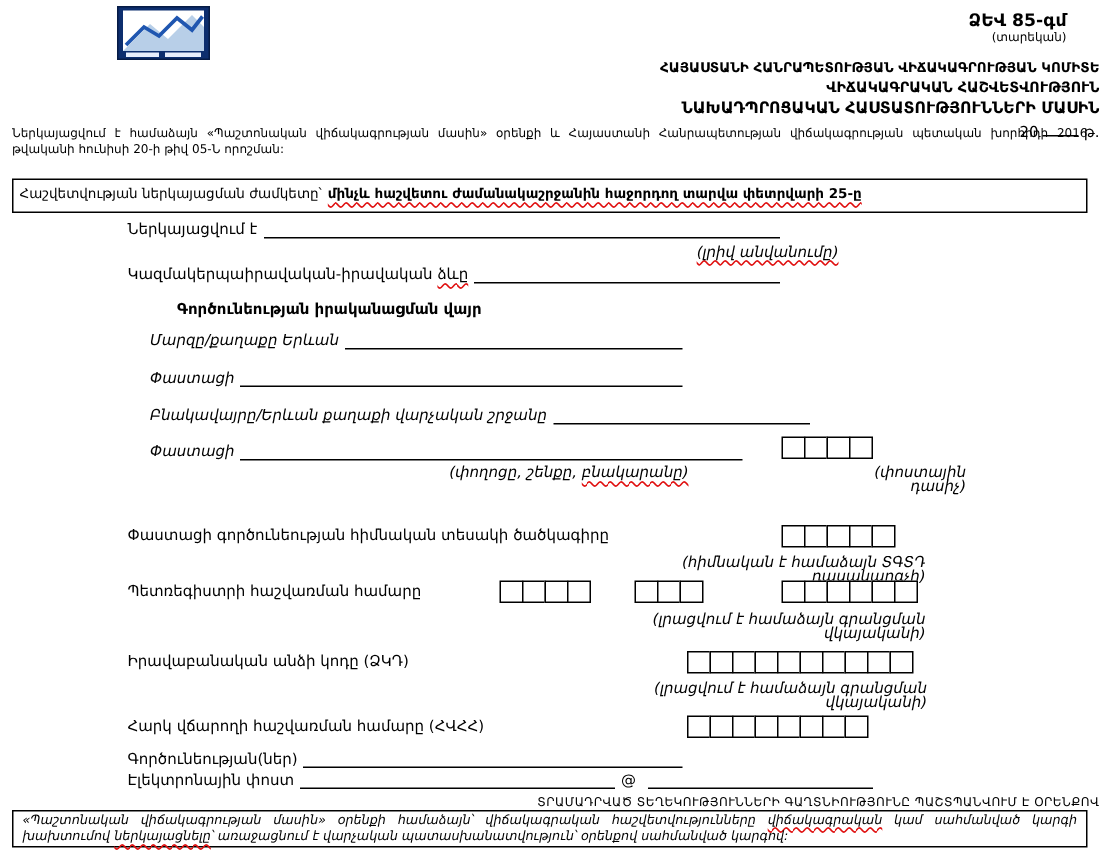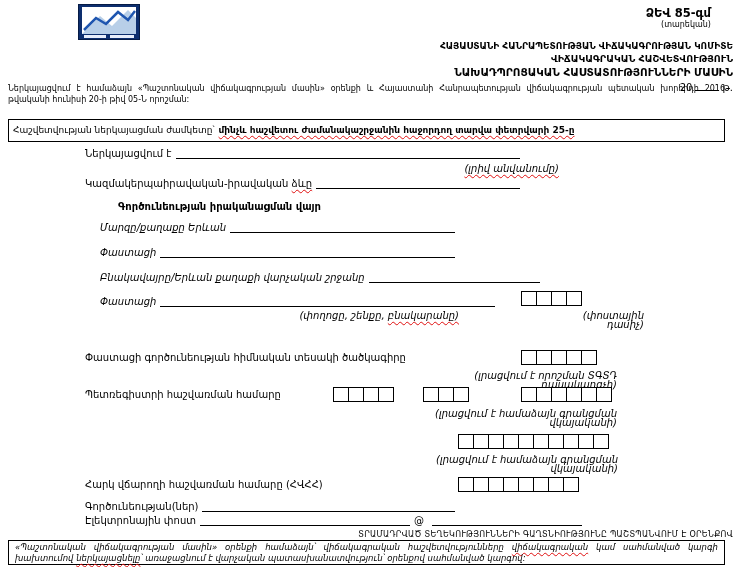--- a/index.html
+++ b/index.html
@@ -124,7 +124,7 @@
       <span class="cell"></span>
       <span class="cell"></span>
     </div>
-  <div class="abs hint right" style="top:371px;left:400px;width:217px;">(լրացվում է որոշման ՏԳՏԴ դասակարգչի)</div>
+  <div class="abs hint right" style="top:371px;left:400px;width:217px;">(հիմնական է համաձայն ՏԳՏԴ դասակարգչի)</div>
 
   <div class="row" style="top:388px;left:85px;">
     <span class="lbl">Պետռեգիստրի հաշվառման համարը</span>

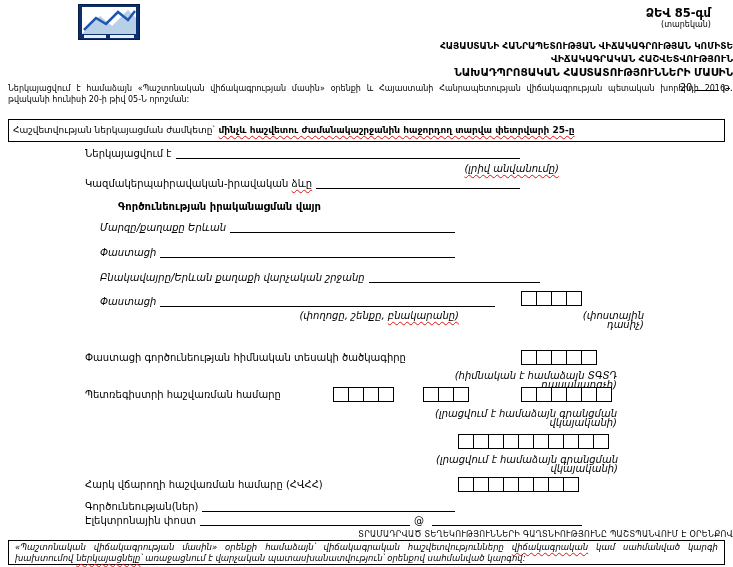--- a/index.html
+++ b/index.html
@@ -150,6 +150,9 @@
     </div>
   <div class="abs hint right" style="top:409px;left:400px;width:217px;">(լրացվում է համաձայն գրանցման վկայականի)</div>
 
+  <div class="row" style="top:435px;left:85px;">
+    <span class="lbl">Իրավաբանական անձի կոդը (ՁԿԴ)</span>
+  </div>
   <div class="cells abs" style="top:434px;left:458px;">
       <span class="cell"></span>
       <span class="cell"></span>

